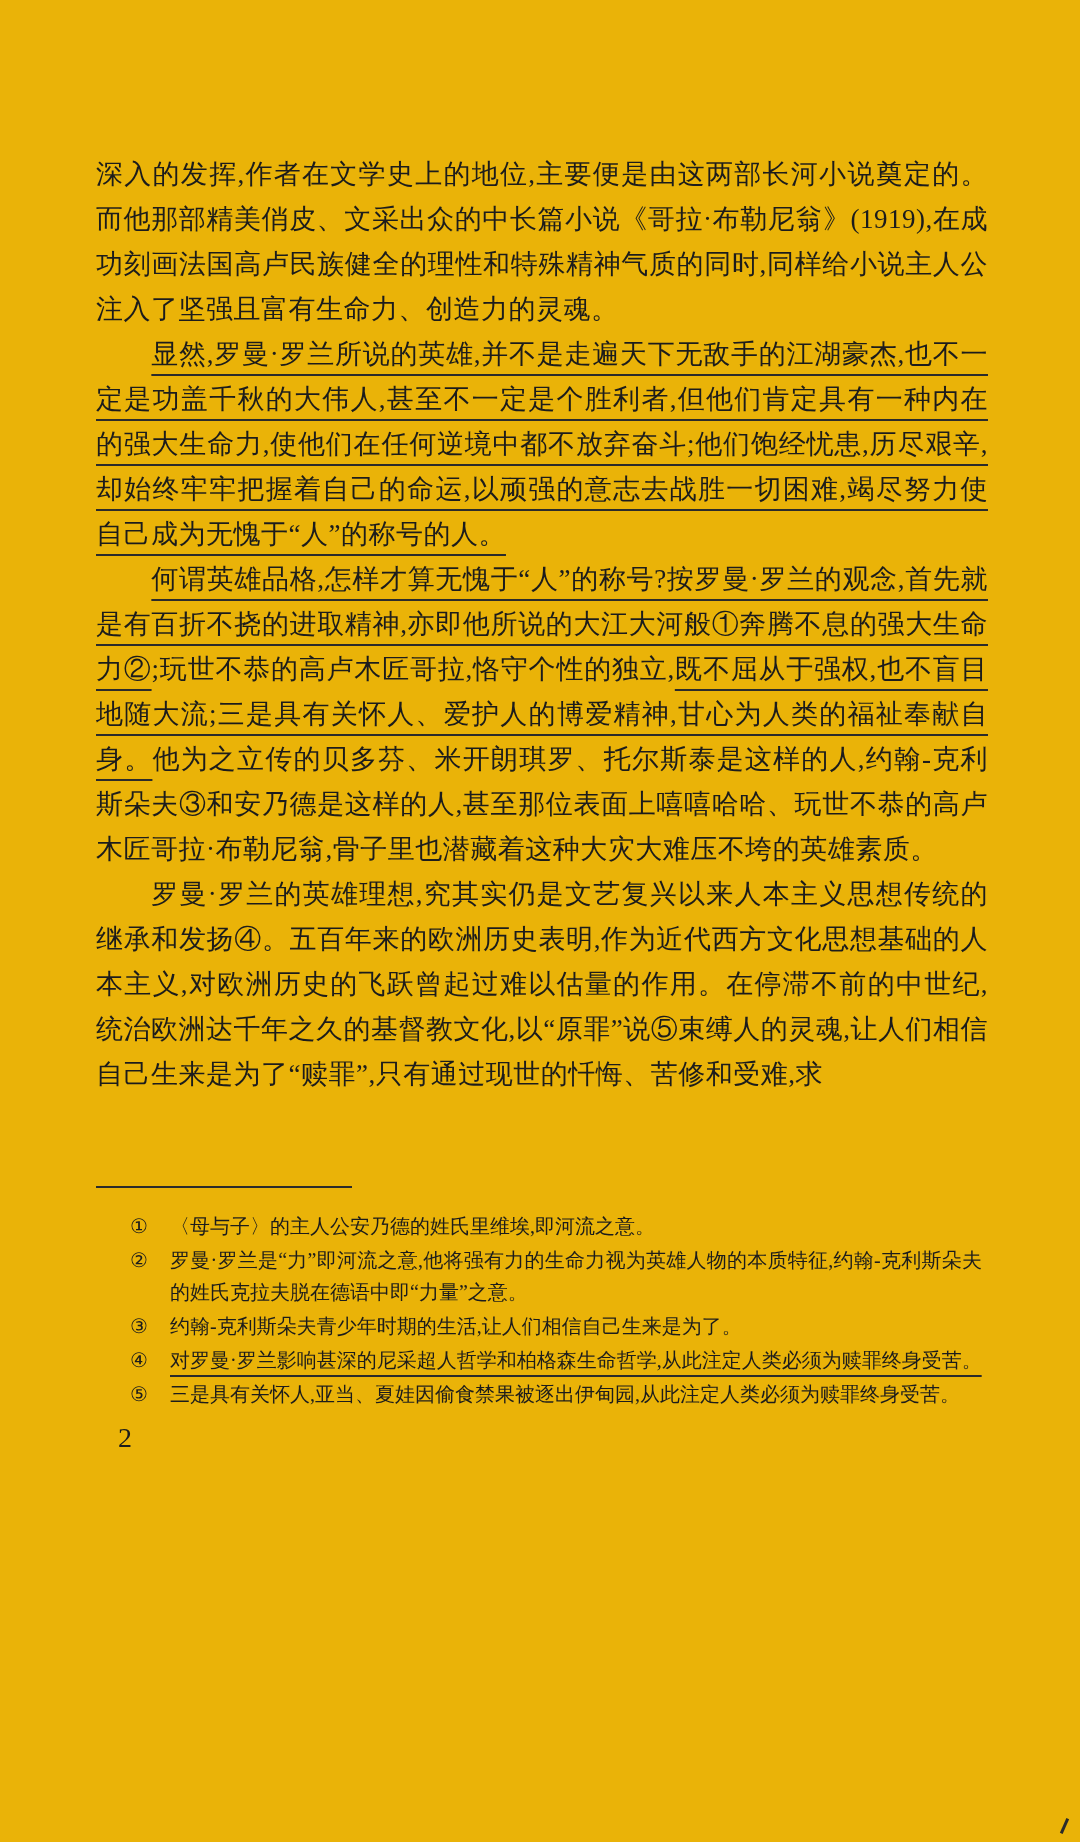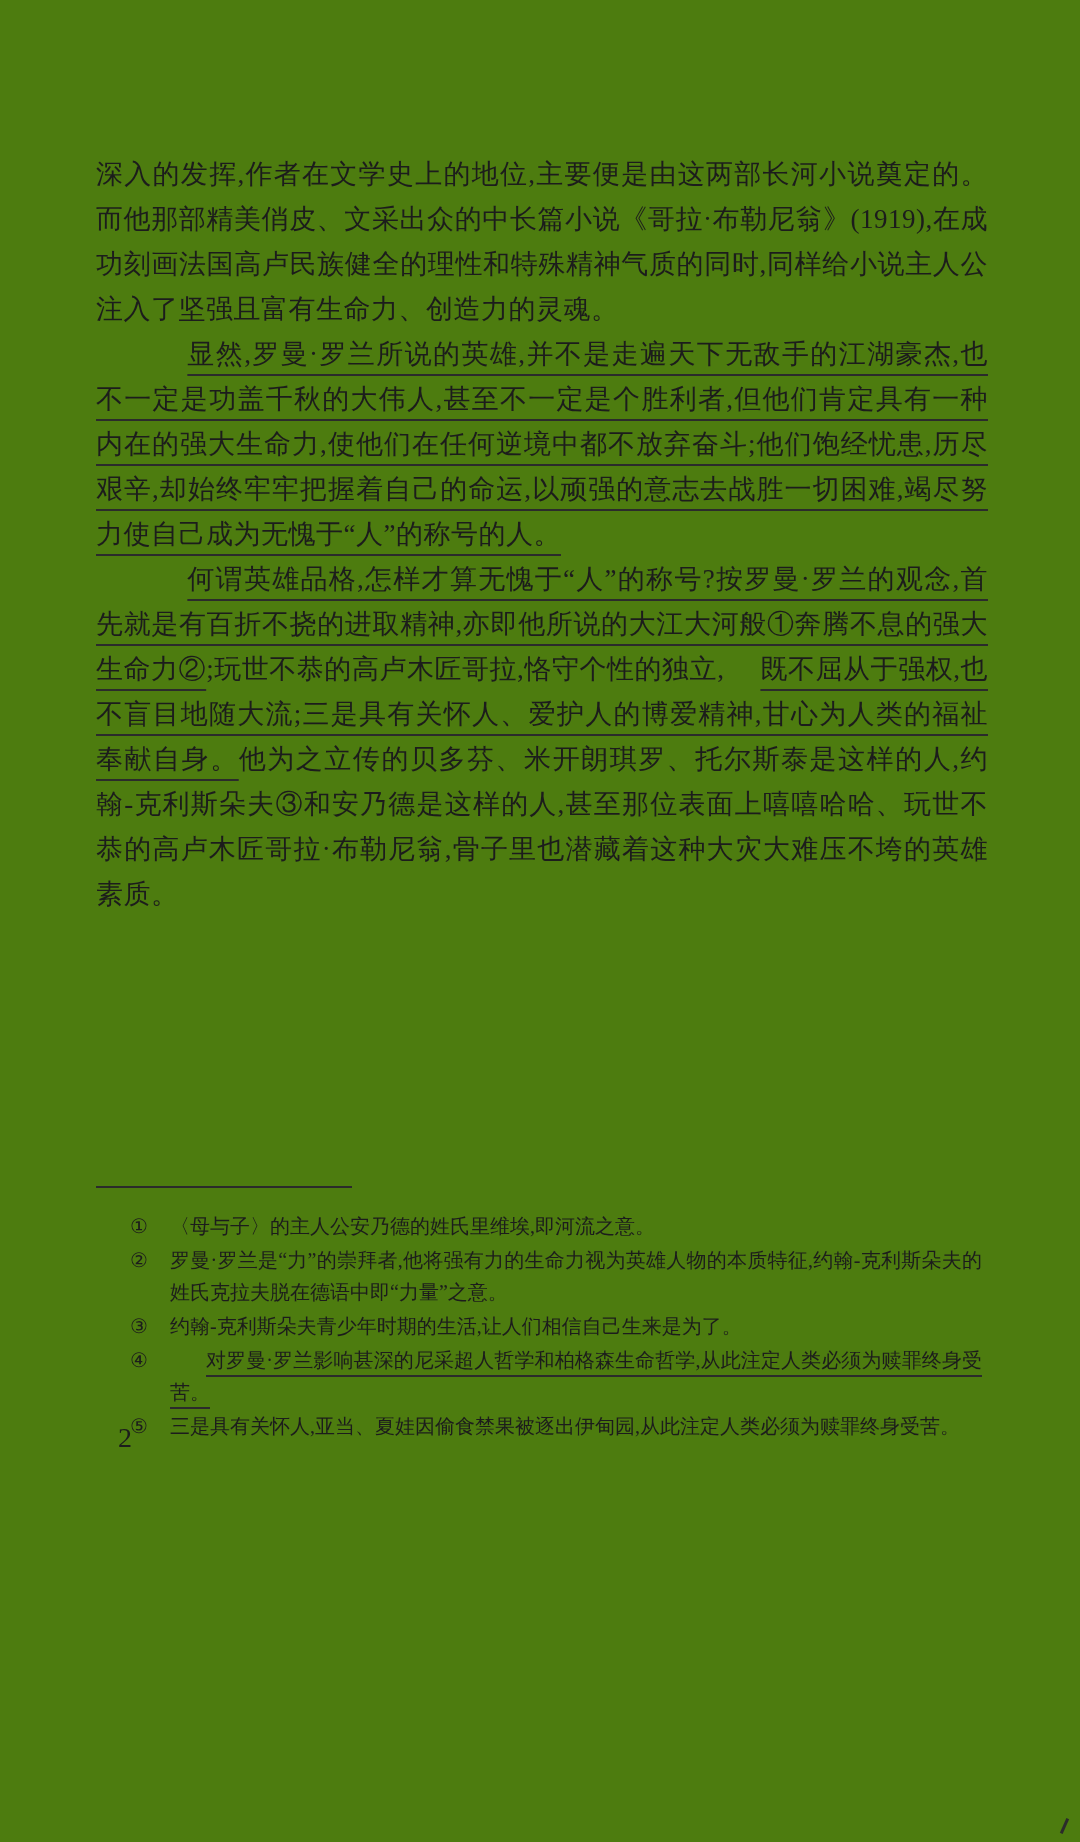--- a/index.html
+++ b/index.html
@@ -12,7 +12,7 @@
     width: 1080px;
     height: 1842px;
     margin: 0 auto;
-    background: #4d7c0f;
+    background: #eab308;
     color: #1c1c1c;
     font-family: "Liberation Serif", "DejaVu Serif", serif;
     overflow: hidden;

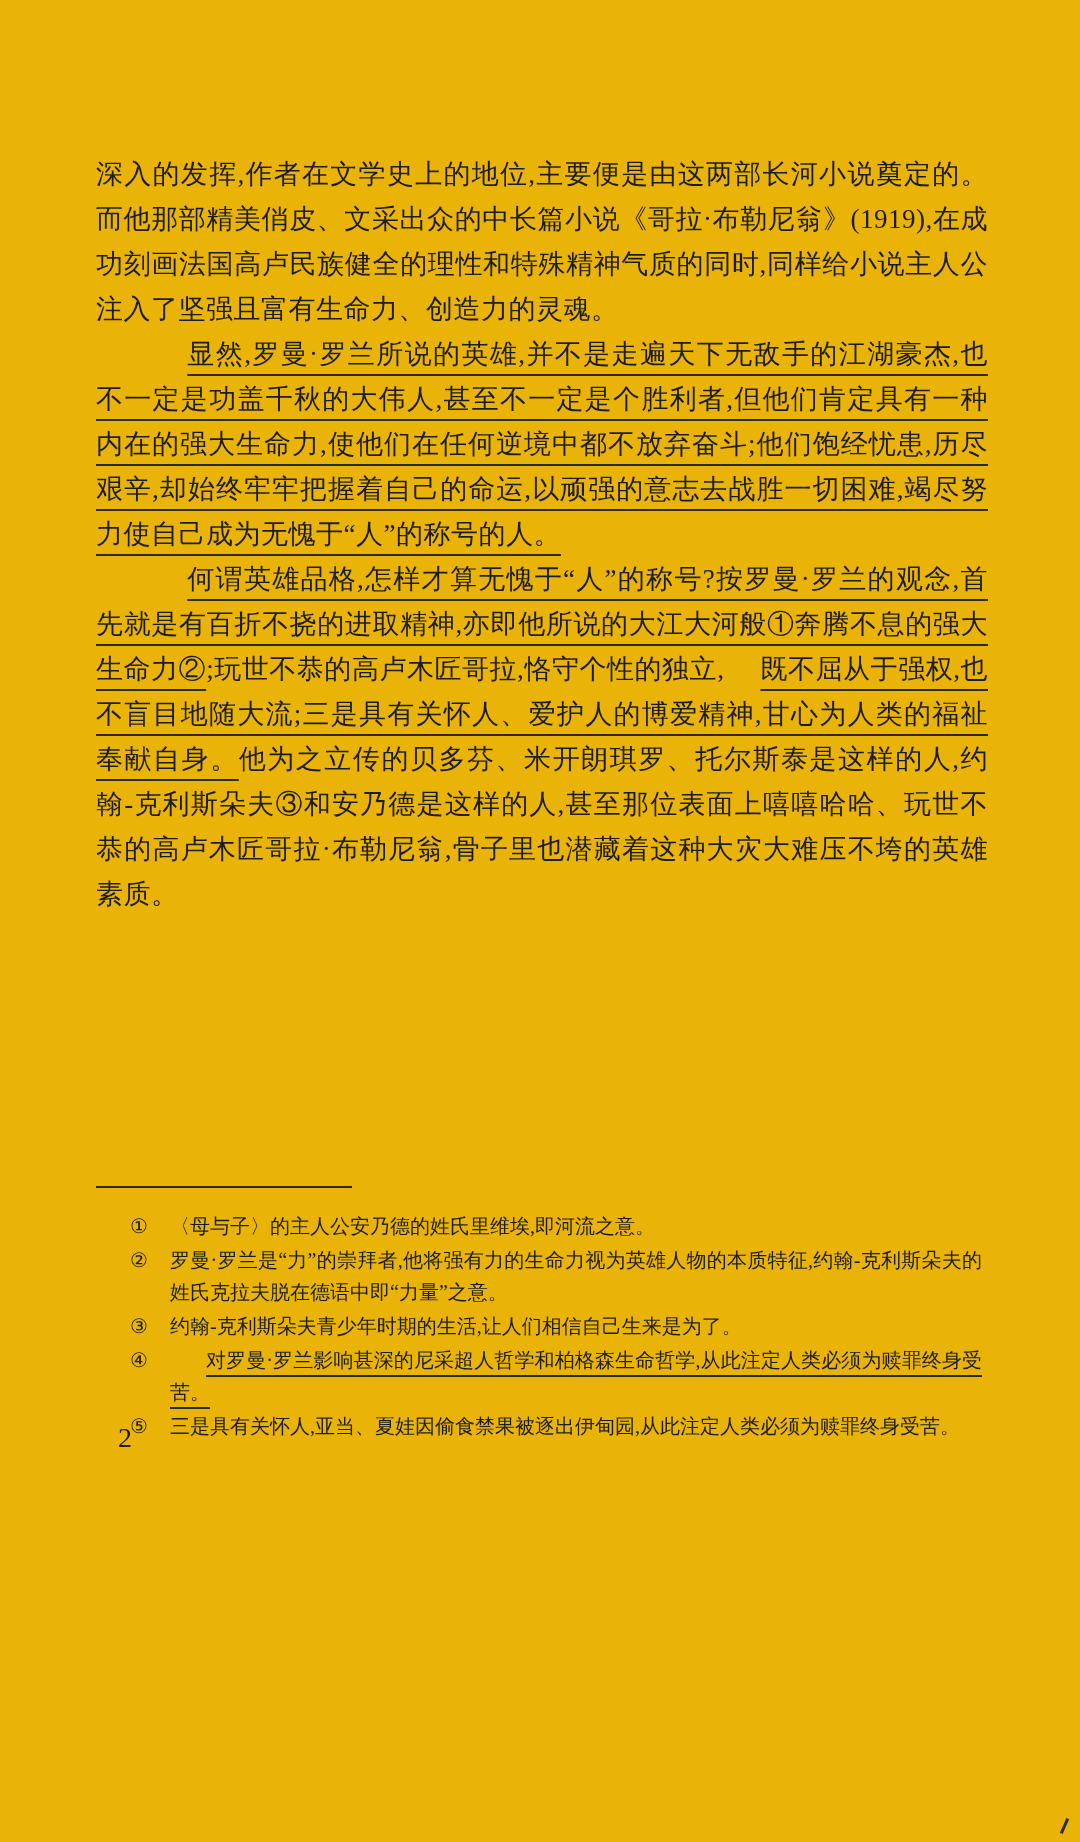--- a/index.html
+++ b/index.html
@@ -42,7 +42,6 @@
     text-decoration-thickness: 2px;
     text-underline-offset: 11px;
     text-decoration-color: #2b2b2b;
-    margin-left: 36px;
   }
   .footnote-rule {
     position: absolute;

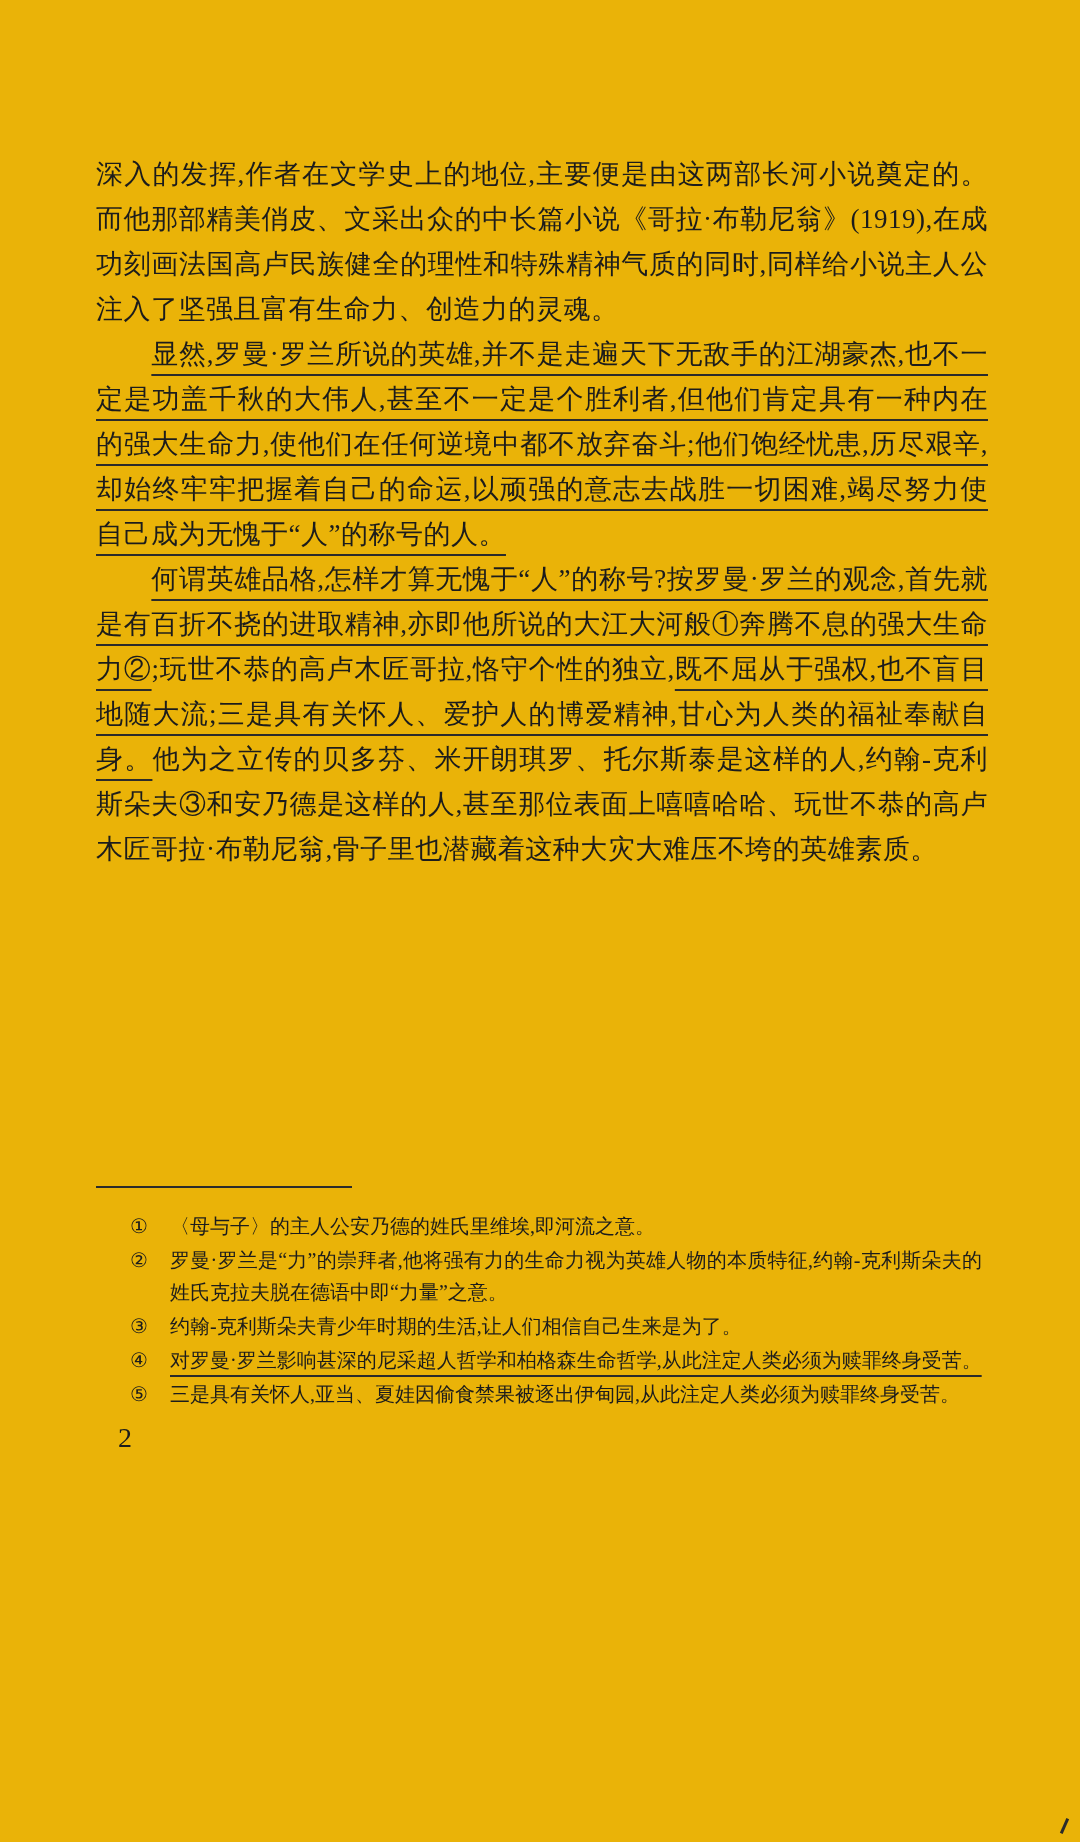--- a/index.html
+++ b/index.html
@@ -101,6 +101,7 @@
       <p class="para"><span class="seg">深入的发挥,作者在文学史上的地位,主要便是由这两部长河小说奠定的。而他那部精美俏皮、文采出众的中长篇小说《哥拉·布勒尼翁》(1919),在成功刻画法国高卢民族健全的理性和特殊精神气质的同时,同样给小说主人公注入了坚强且富有生命力、创造力的灵魂。</span></p>
       <p class="para indent"><span class="seg underlined">显然,罗曼·罗兰所说的英雄,并不是走遍天下无敌手的江湖豪杰,也不一定是功盖千秋的大伟人,甚至不一定是个胜利者,但他们肯定具有一种内在的强大生命力,使他们在任何逆境中都不放弃奋斗;他们饱经忧患,历尽艰辛,却始终牢牢把握着自己的命运,以顽强的意志去战胜一切困难,竭尽努力使自己成为无愧于“人”的称号的人。</span></p>
       <p class="para indent"><span class="seg underlined">何谓英雄品格,怎样才算无愧于“人”的称号?按罗曼·罗兰的观念,首先就是有百折不挠的进取精神,亦即他所说的大江大河般①奔腾不息的强大生命力②</span><span class="seg">;玩世不恭的高卢木匠哥拉,恪守个性的独立,</span><span class="seg underlined">既不屈从于强权,也不盲目地随大流;三是具有关怀人、爱护人的博爱精神,甘心为人类的福祉奉献自身。</span><span class="seg">他为之立传的贝多芬、米开朗琪罗、托尔斯泰是这样的人,约翰-克利斯朵夫③和安乃德是这样的人,甚至那位表面上嘻嘻哈哈、玩世不恭的高卢木匠哥拉·布勒尼翁,骨子里也潜藏着这种大灾大难压不垮的英雄素质。</span></p>
+      <p class="para indent"><span class="seg">罗曼·罗兰的英雄理想,究其实仍是文艺复兴以来人本主义思想传统的继承和发扬④。五百年来的欧洲历史表明,作为近代西方文化思想基础的人本主义,对欧洲历史的飞跃曾起过难以估量的作用。在停滞不前的中世纪,统治欧洲达千年之久的基督教文化,以“原罪”说⑤束缚人的灵魂,让人们相信自己生来是为了“赎罪”,只有通过现世的忏悔、苦修和受难,求</span></p>
     </main>
 
   <div class="footnote-rule"></div>

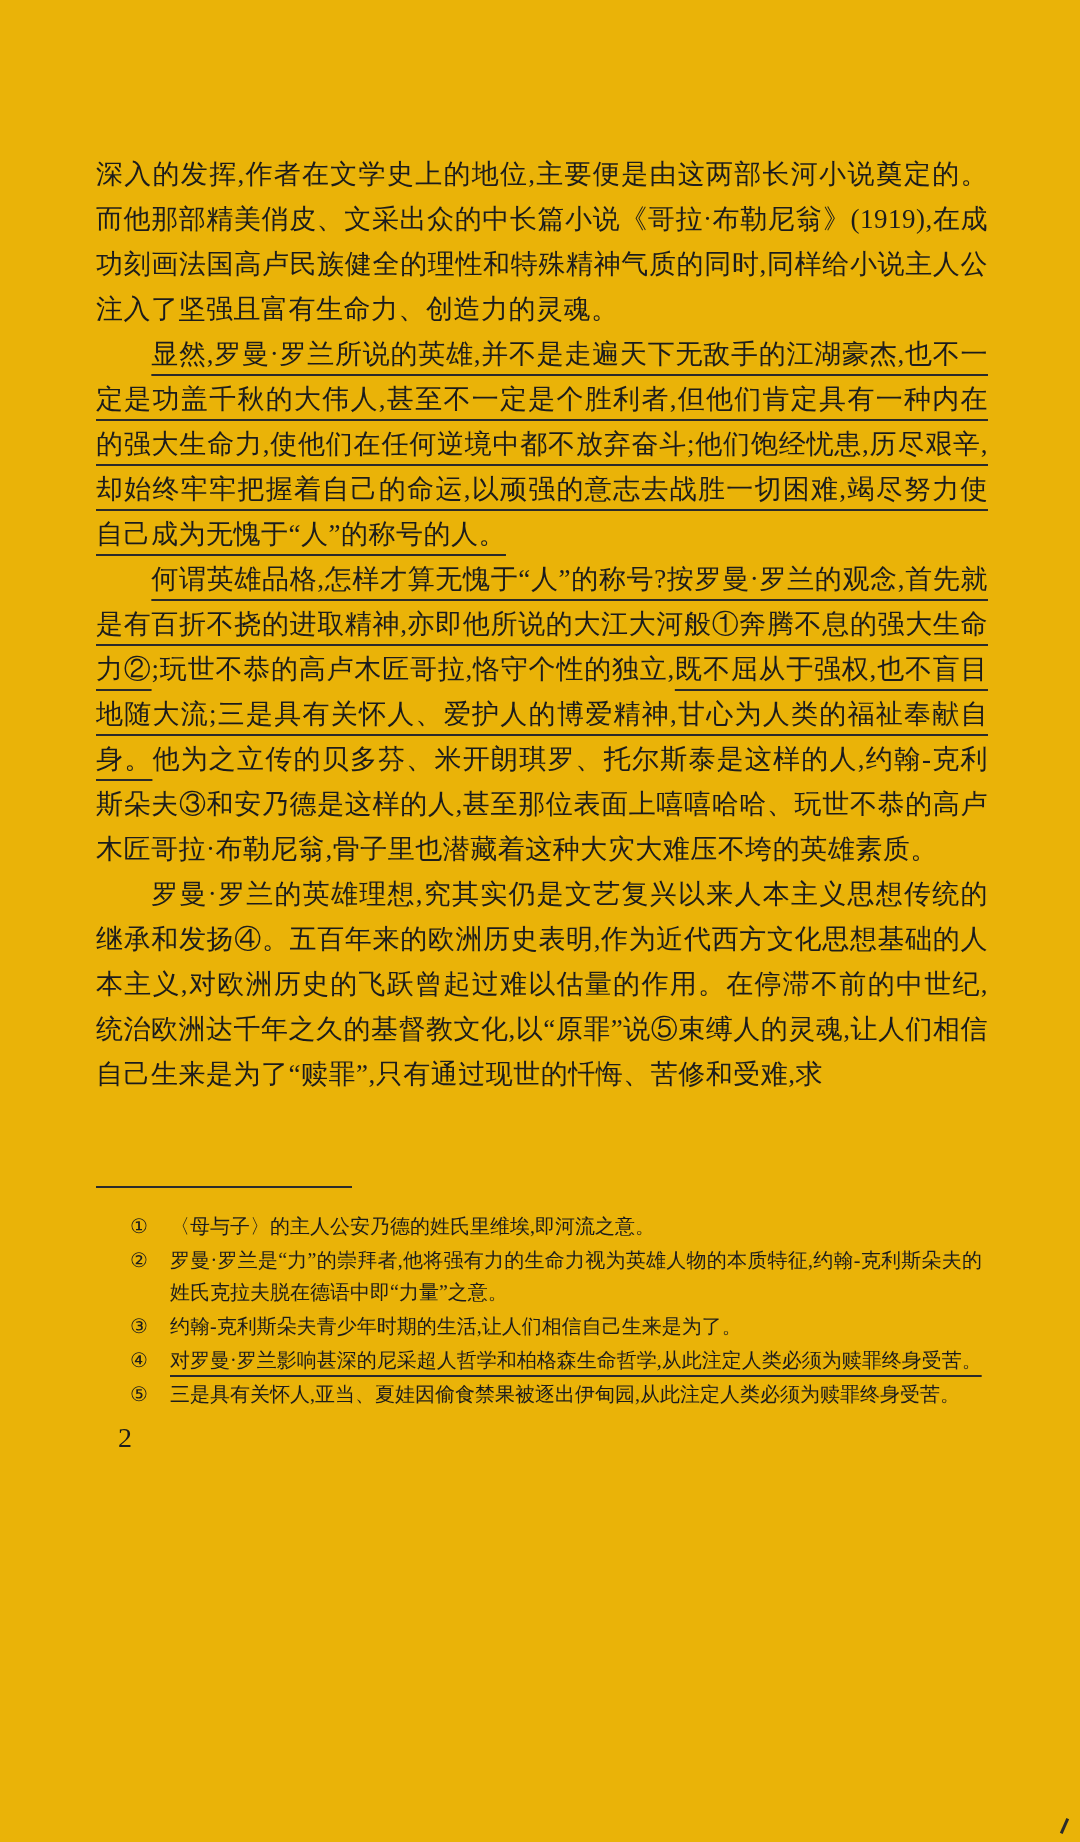--- a/index.html
+++ b/index.html
@@ -113,7 +113,7 @@
       </div>
       <div class="footnote">
         <span class="marker">②</span>
-        <span class="fn-text"><span class="seg">罗曼·罗兰是“力”的崇拜者,他将强有力的生命力视为英雄人物的本质特征,约翰-克利斯朵夫的姓氏克拉夫脱在德语中即“力量”之意。</span></span>
+        <span class="fn-text"><span class="seg">罗曼·罗兰是“力”即河流之意,他将强有力的生命力视为英雄人物的本质特征,约翰-克利斯朵夫的姓氏克拉夫脱在德语中即“力量”之意。</span></span>
       </div>
       <div class="footnote">
         <span class="marker">③</span>

